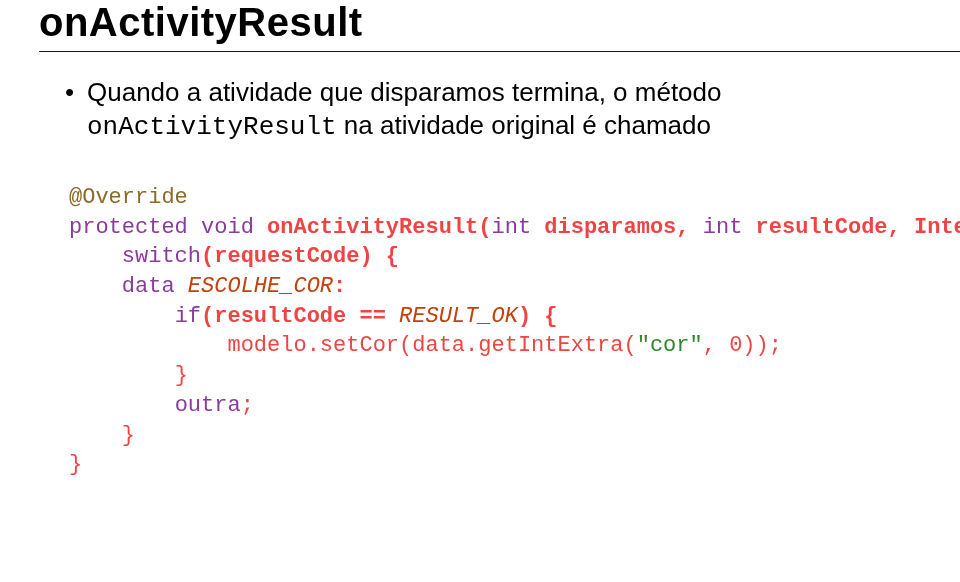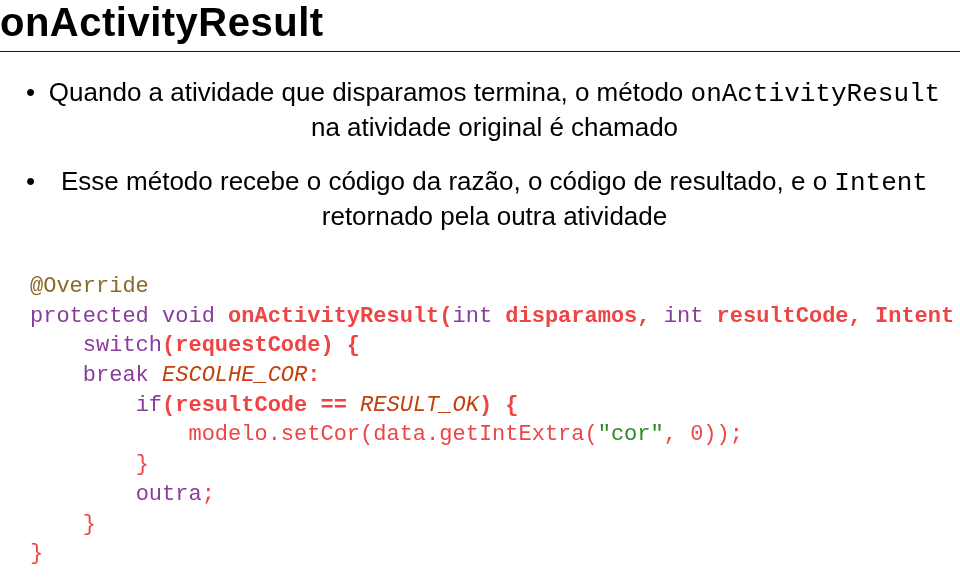--- a/index.html
+++ b/index.html
@@ -14,6 +14,7 @@
   .slide {
     padding: 0 11px 0 18px;
     box-sizing: border-box;
+    margin-left: 39px;
   }
   .title {
     font-size: 40px;

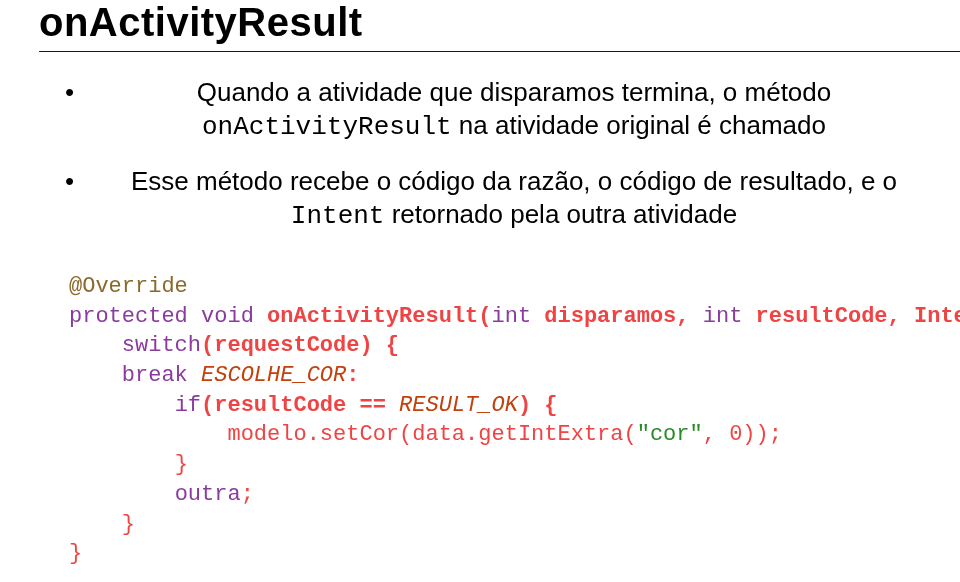--- a/index.html
+++ b/index.html
@@ -41,7 +41,6 @@
     line-height: 1.25;
     margin-bottom: 22px;
     font-family: Arial, Helvetica, sans-serif;
-    text-align: center;
   }
   ul.bullets > li::before {
     content: "•";

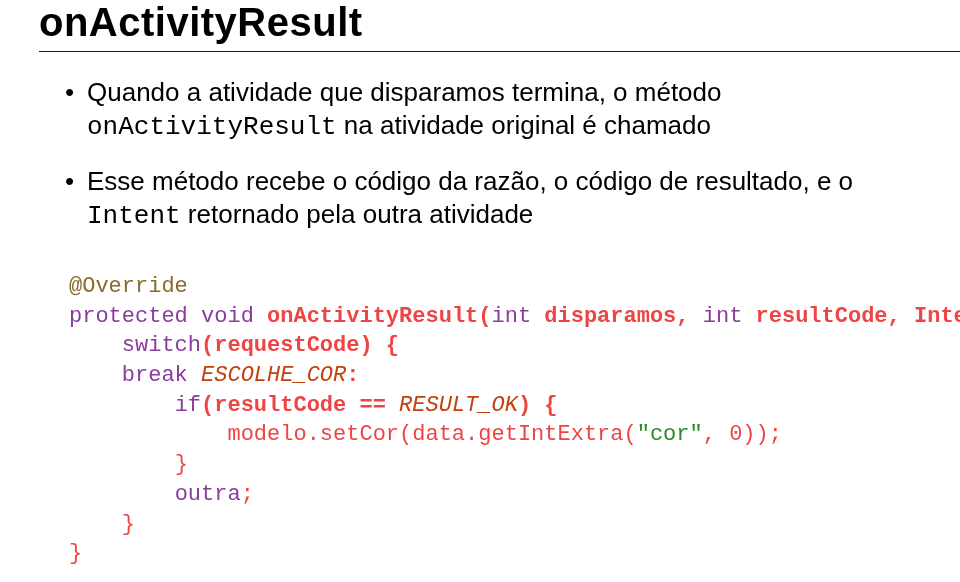--- a/index.html
+++ b/index.html
@@ -79,9 +79,6 @@
     <li>
       <span>Quando a atividade que disparamos termina, o método </span><span class="mono">onActivityResult</span><span> na atividade original é chamado</span>
     </li>
-    <li>
-      <span>Esse método recebe o código da razão, o código de resultado, e o </span><span class="mono">Intent</span><span> retornado pela outra atividade</span>
-    </li>
   </ul>
 
   <div class="code-block"><span class="c-brown">@Override</span>

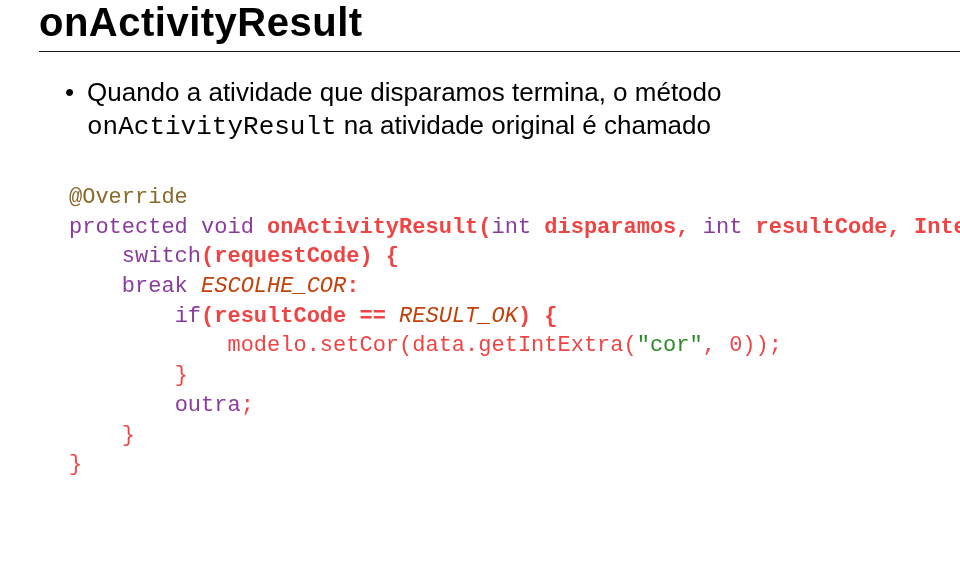--- a/index.html
+++ b/index.html
@@ -84,7 +84,7 @@
   <div class="code-block"><span class="c-brown">@Override</span>
 <span class="c-purple">protected</span> <span class="c-purple">void</span> <span class="c-black b">onActivityResult(</span><span class="c-purple">int</span><span class="c-black b"> disparamos, </span><span class="c-purple">int</span><span class="c-black b"> resultCode, Intent data) {</span>
     <span class="c-purple">switch</span><span class="c-black b">(requestCode) {</span>
-    <span class="c-purple">break</span><span class="c-teal"> ESCOLHE_COR</span><span class="c-black b">:</span>
+    <span class="c-purple">data</span><span class="c-teal"> ESCOLHE_COR</span><span class="c-black b">:</span>
         <span class="c-purple">if</span><span class="c-black b">(resultCode == </span><span class="c-teal">RESULT_OK</span><span class="c-black b">) {</span>
             <span class="c-black">modelo.setCor(data.getIntExtra(</span><span class="c-green">"cor"</span><span class="c-black">, 0));</span>
         <span class="c-black">}</span>

